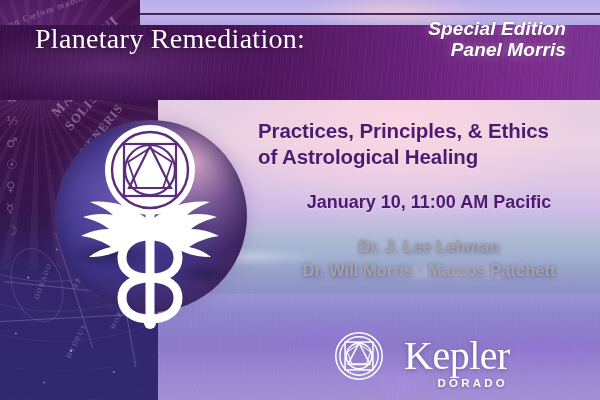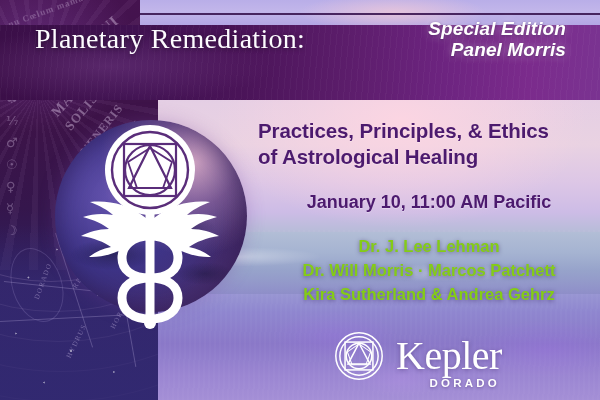--- a/index.html
+++ b/index.html
@@ -222,7 +222,7 @@
   .speakers{
     position:absolute;left:258px;top:234px;width:342px;
     text-align:center;
-    color:#84cc16;
+    color:#a3a3a3;
     font-family:"Liberation Sans",sans-serif;
     font-weight:700;font-size:16.5px;line-height:24px;
     text-shadow:0 1px 4px rgba(50,30,90,.55);

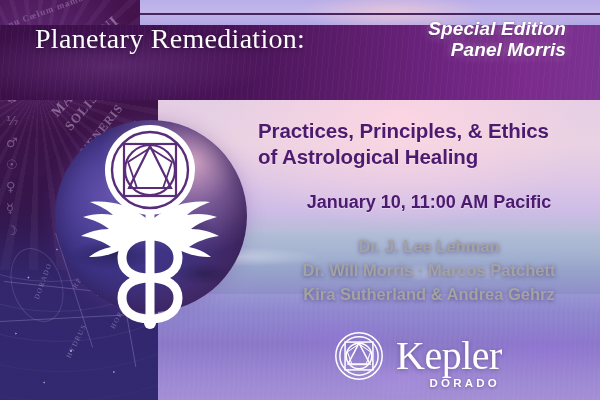--- a/index.html
+++ b/index.html
@@ -362,7 +362,6 @@
   <div class="speakers">
     <div class="s1">Dr. J. Lee Lehman</div>
     <div class="s2">Dr. Will Morris · Marcos Patchett</div>
-    <div class="s3">Kira Sutherland &amp; Andrea Gehrz</div>
   </div>
 
   <div class="kepler">

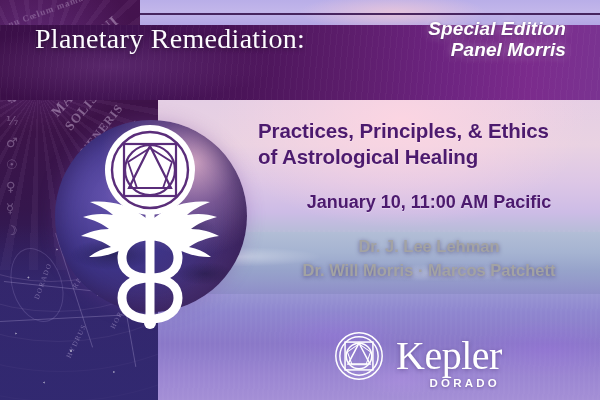--- a/index.html
+++ b/index.html
@@ -237,7 +237,7 @@
     display:flex;align-items:center;
   }
   .kepler .mark{width:58px;height:58px;flex:0 0 58px;}
-  .kepler .wordwrap{position:relative;margin-left:8px;}
+  .kepler .wordwrap{position:relative;margin-left:16px;}
   .kepler .word{
     color:#ffffff;
     font-family:"Liberation Serif",serif;

